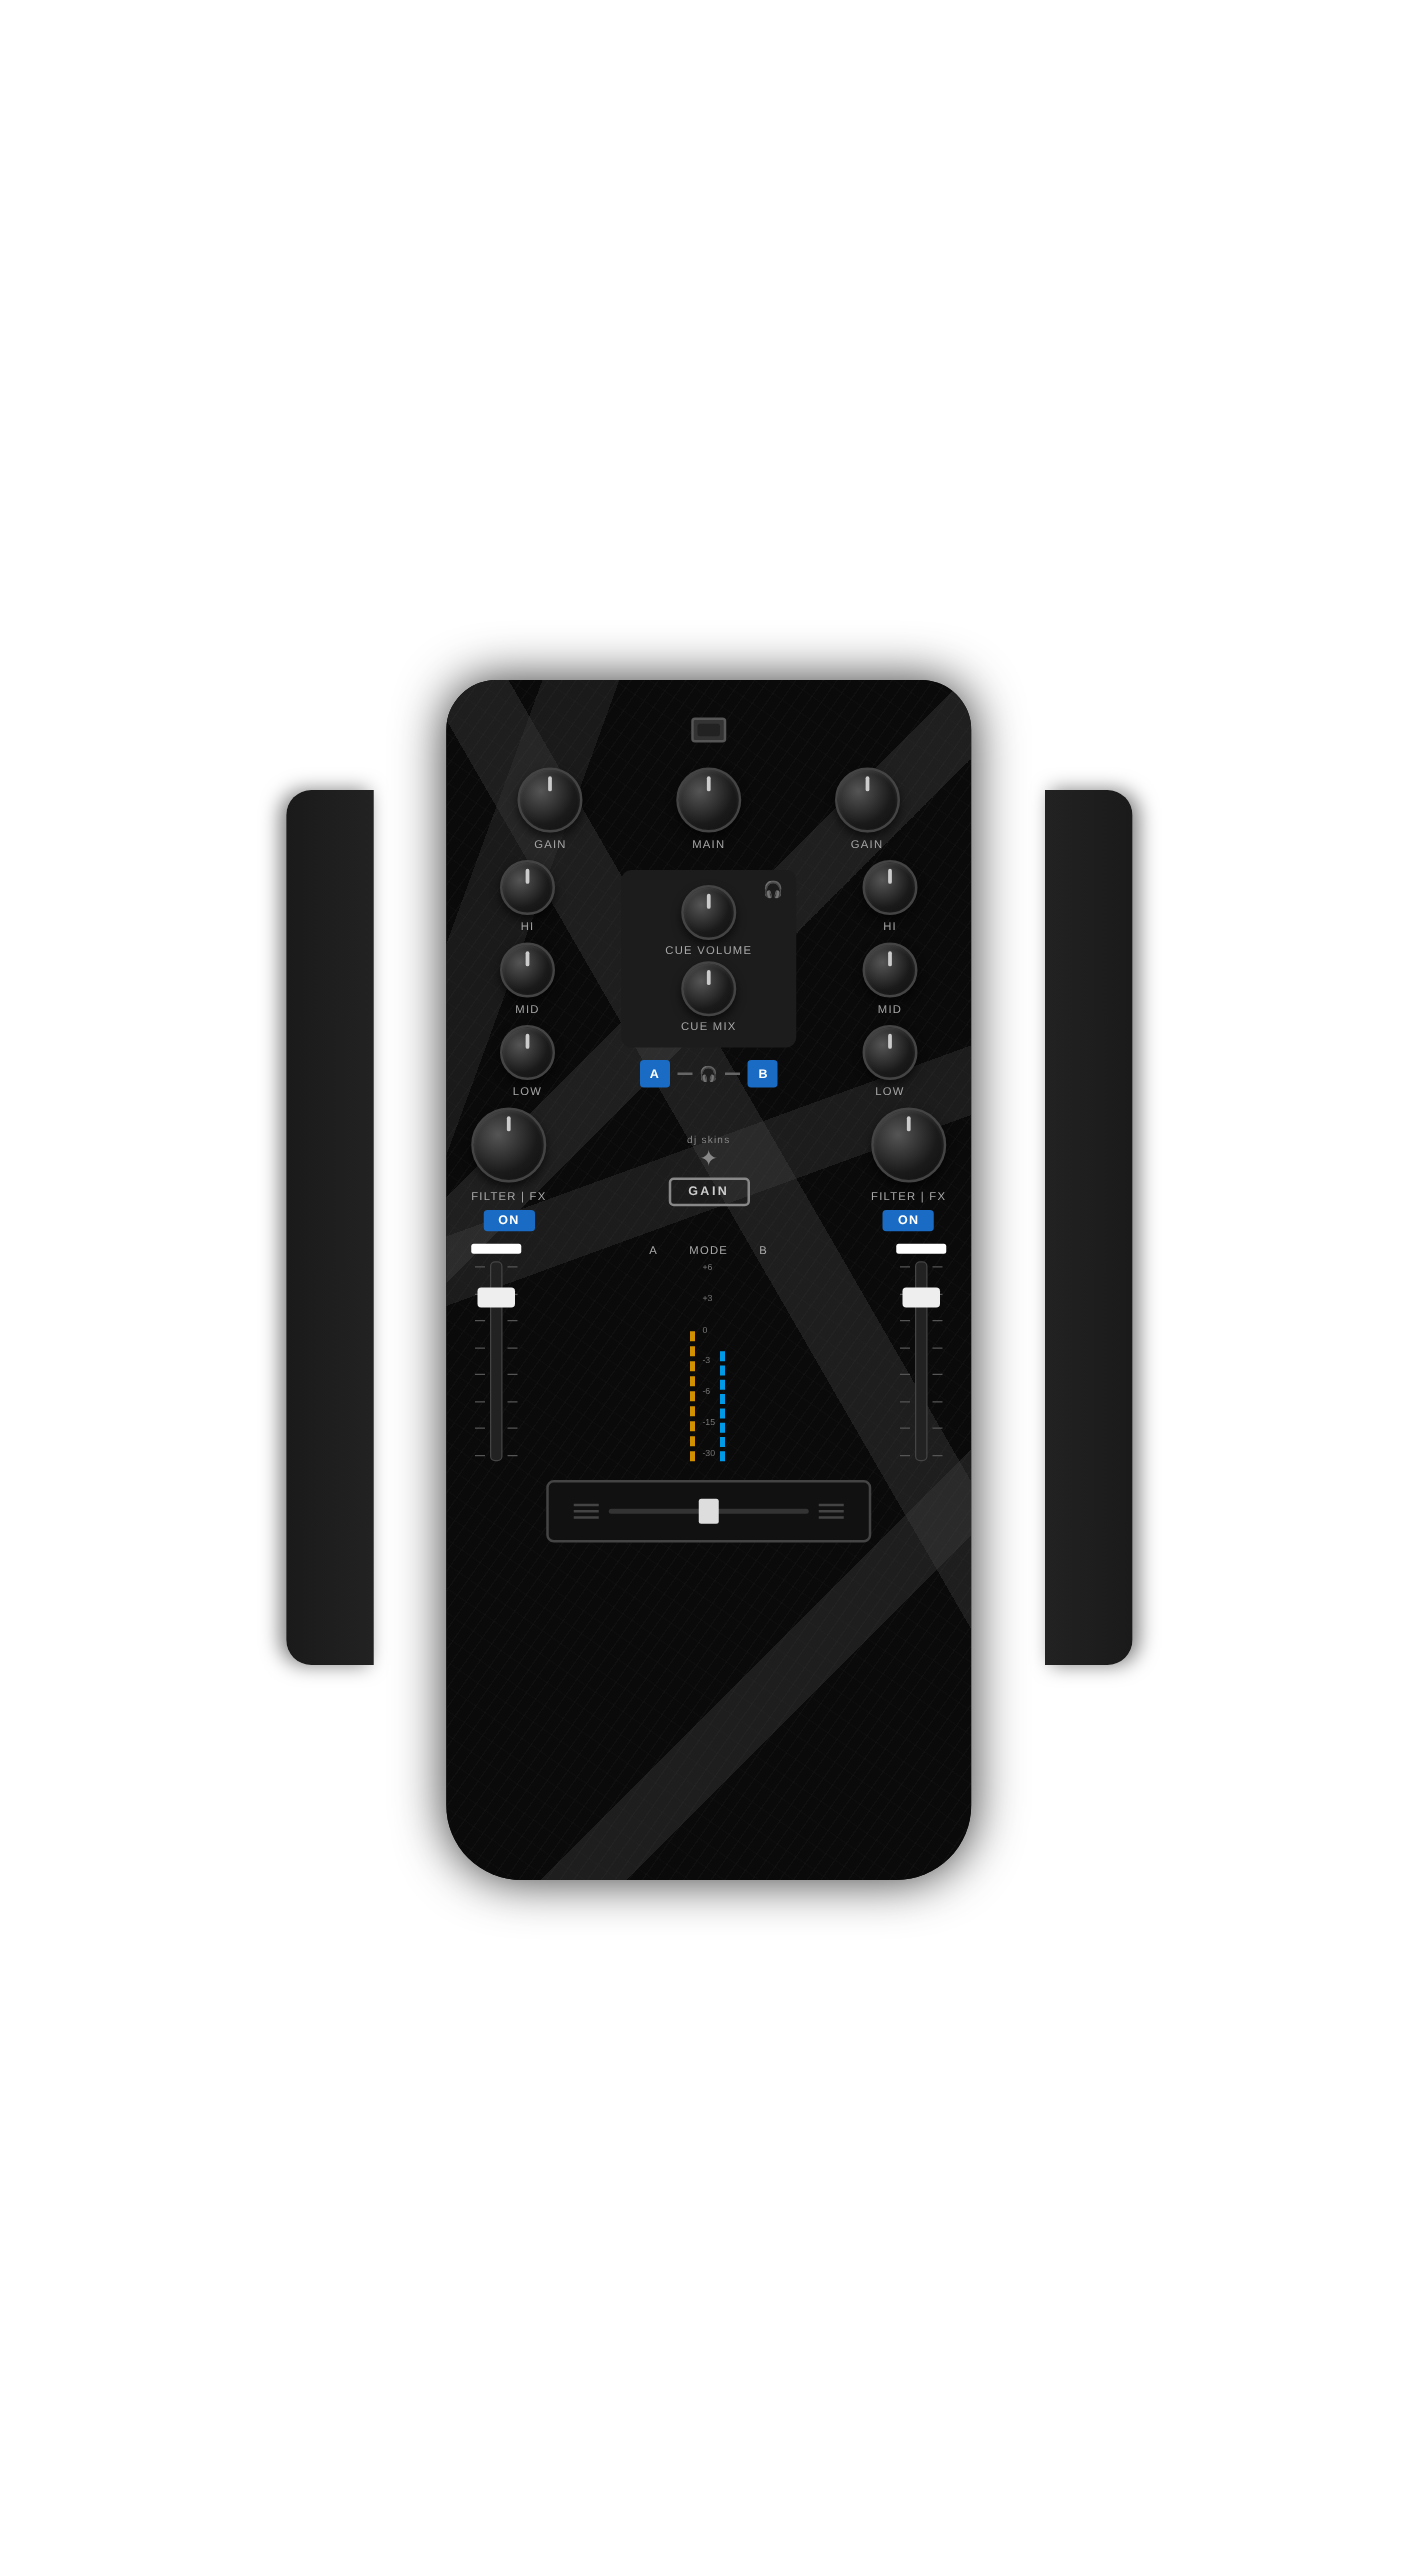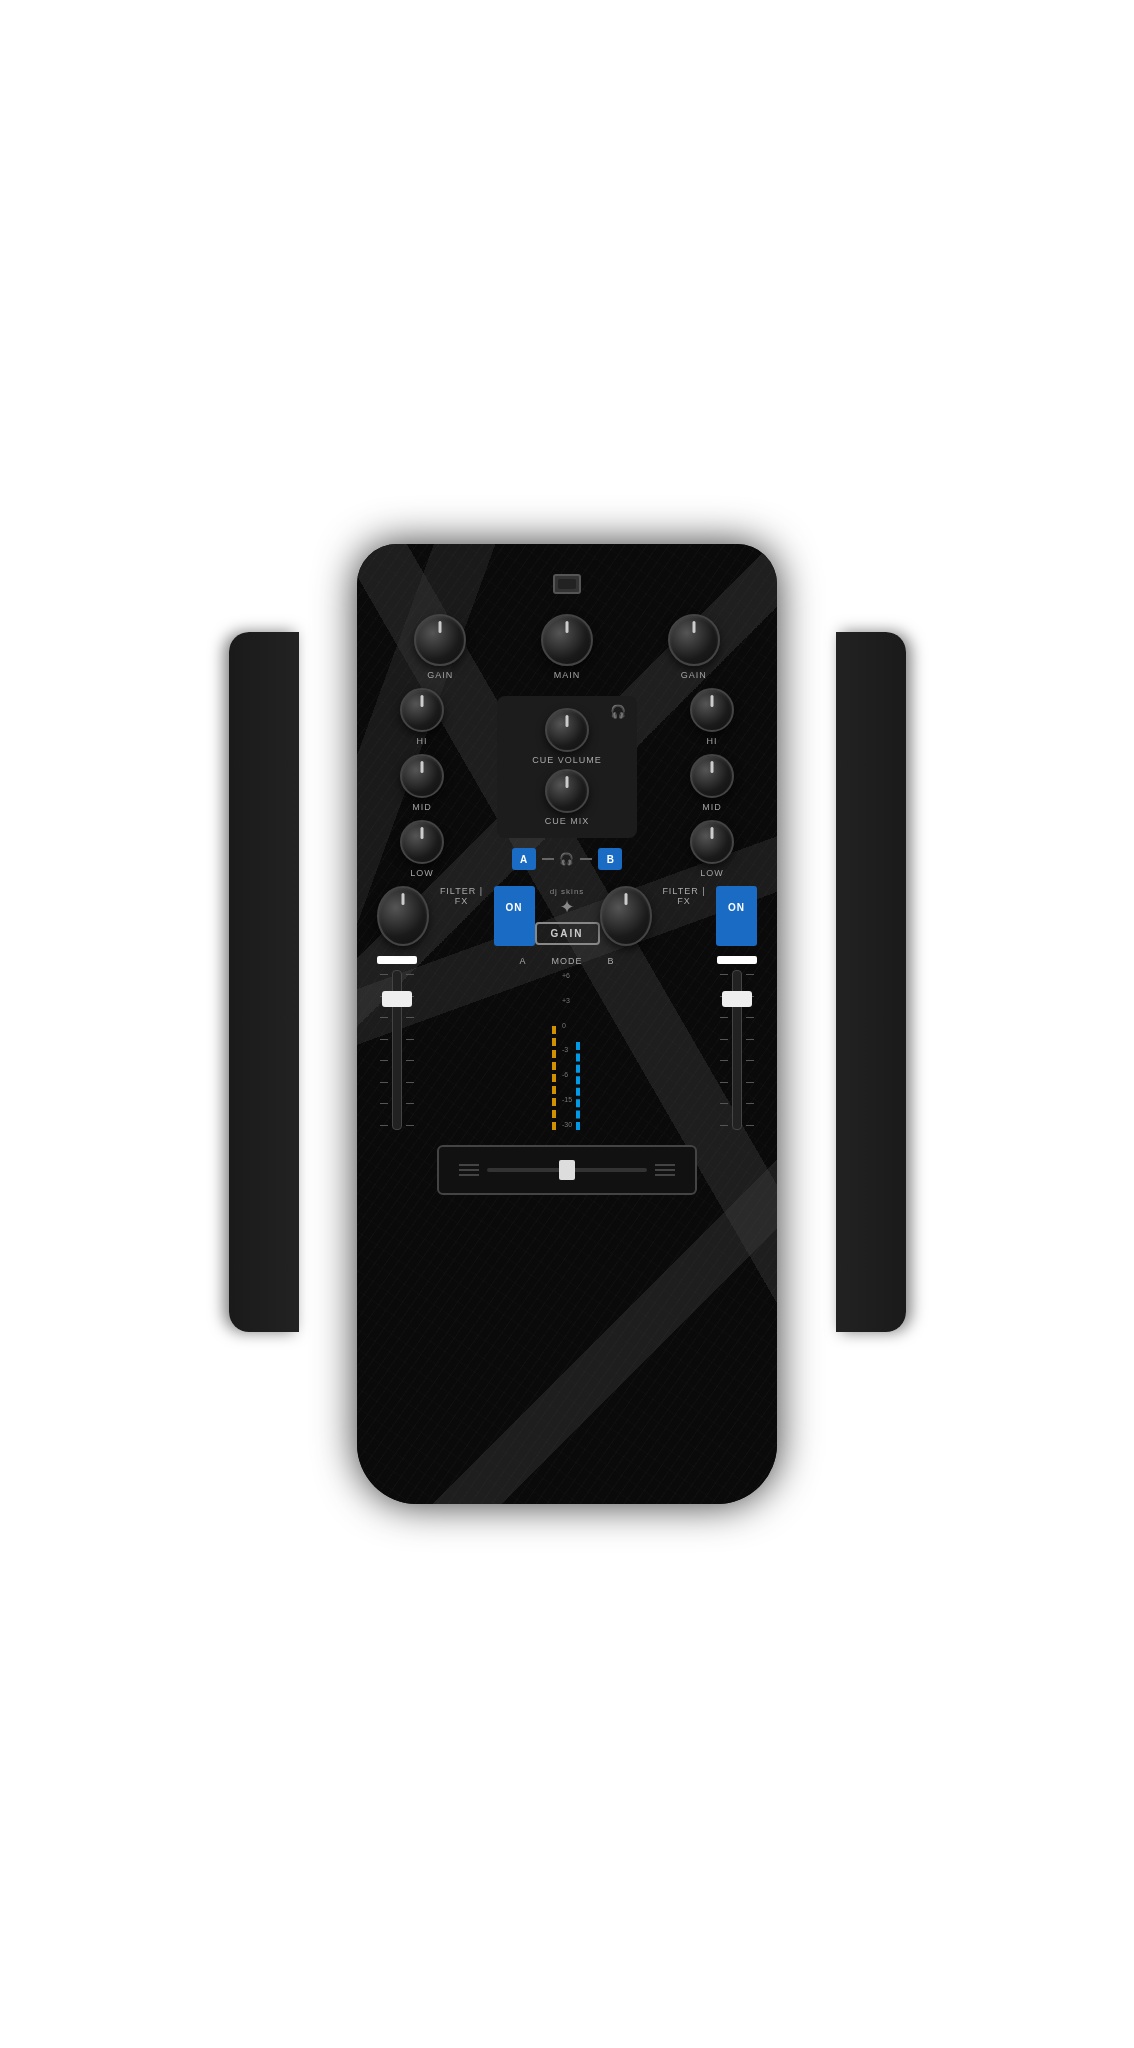--- a/index.html
+++ b/index.html
@@ -227,7 +227,8 @@
 
     .filter-section {
       display: flex;
-      flex-direction: row;
+      flex-direction: column;
+      align-items: center;
       gap: 6px;
     }
 

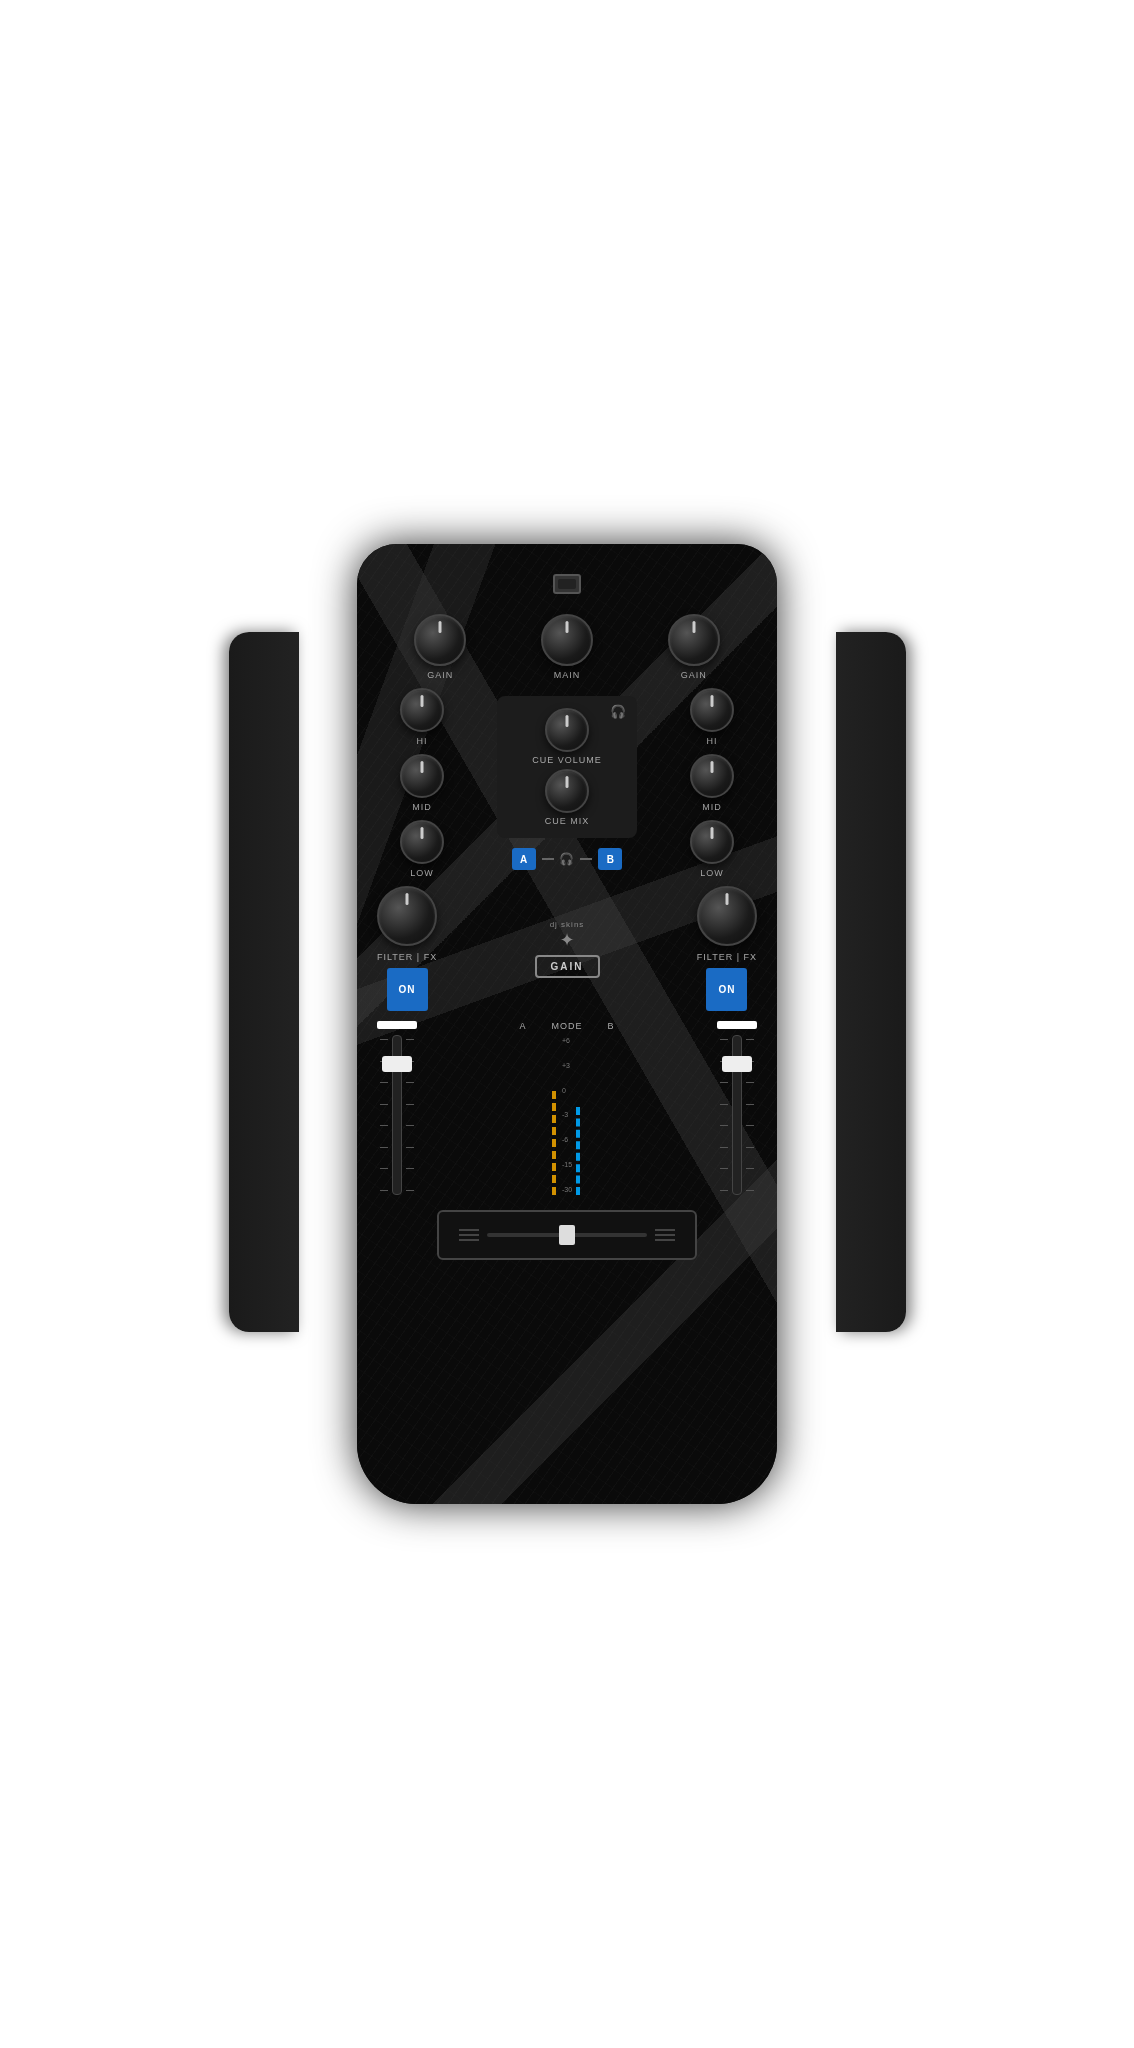--- a/index.html
+++ b/index.html
@@ -243,7 +243,7 @@
       font-size: 10px;
       font-weight: bold;
       letter-spacing: 1px;
-      padding: 16px 12px;
+      padding: 3px 12px;
       border-radius: 3px;
       cursor: pointer;
     }

